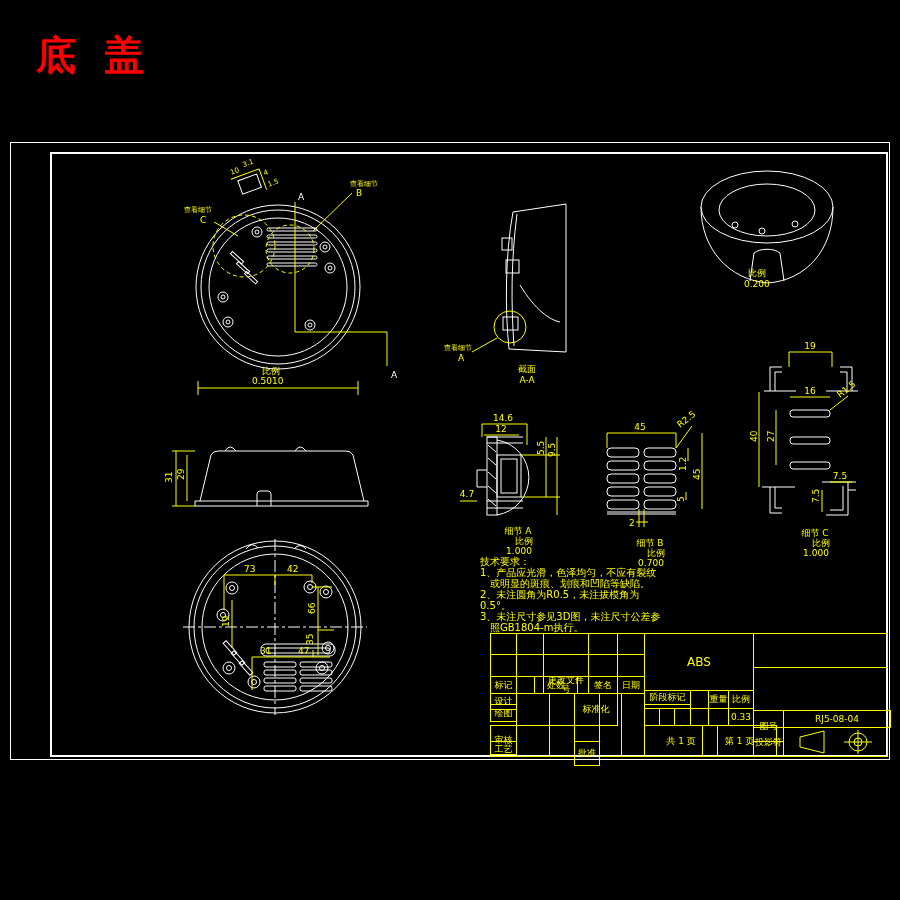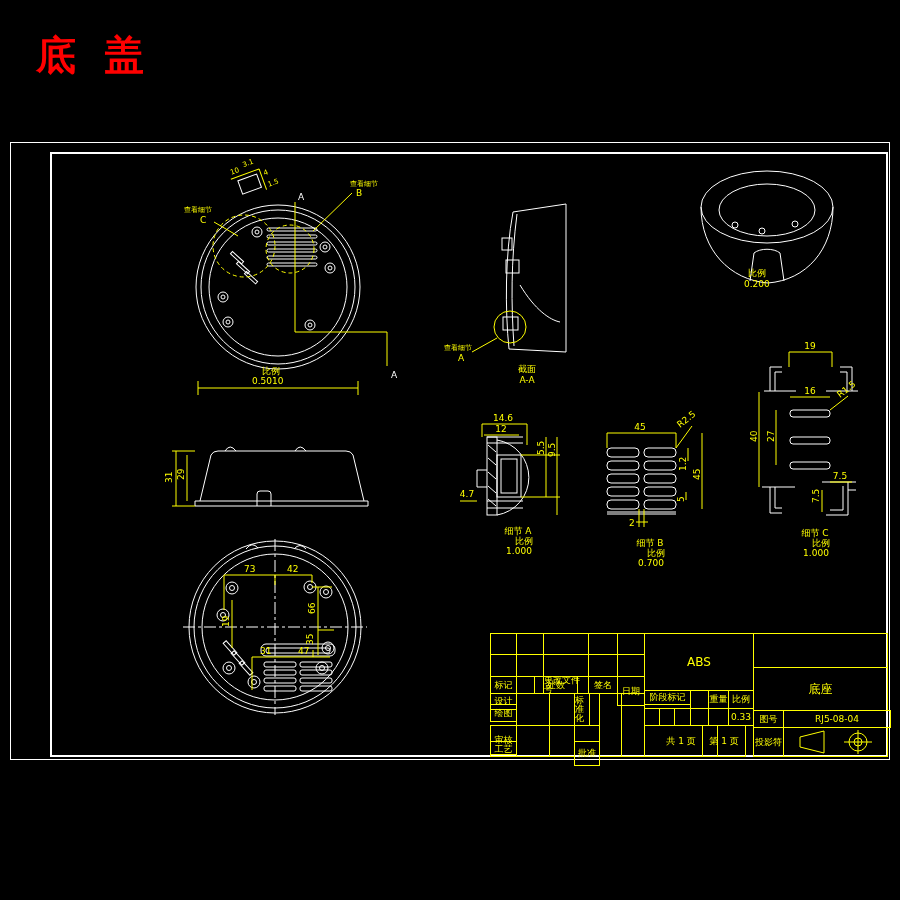--- a/index.html
+++ b/index.html
@@ -302,6 +302,15 @@
     </g>
   </svg>
 
+  <div class="techreq">
+    <div>技术要求：</div>
+    <div>1、产品应光滑，色泽均匀，不应有裂纹</div>
+    <div>　或明显的斑痕、划痕和凹陷等缺陷。</div>
+    <div>2、未注圆角为R0.5，未注拔模角为</div>
+    <div>0.5°。</div>
+    <div>3、未注尺寸参见3D图，未注尺寸公差参</div>
+    <div>　照GB1804-m执行。</div>
+  </div>
 
   <div class="tblock">
 

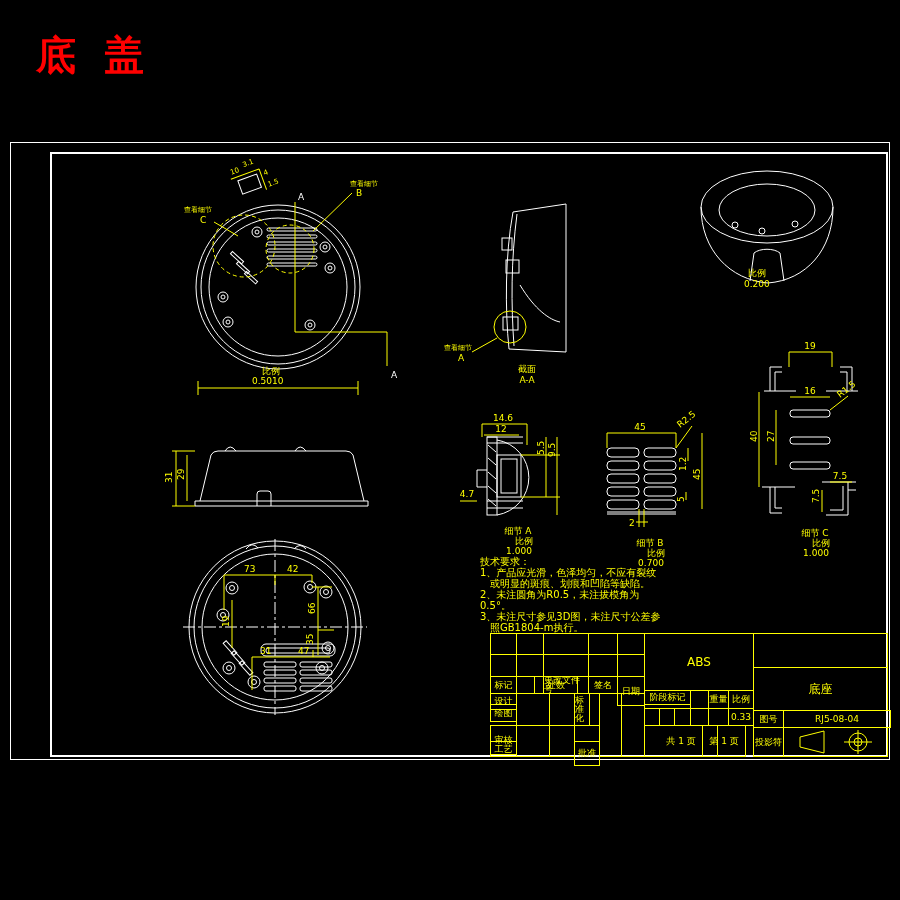--- a/index.html
+++ b/index.html
@@ -18,7 +18,7 @@
   .tblock{position:absolute;left:490px;top:633px;width:398px;height:124px;color:#ffff00;
           font-size:9px;z-index:2;}
   .cell{position:absolute;border:1px solid #ffff00;box-sizing:border-box;display:flex;
-          align-items:center;justify-content:center;overflow:hidden;
+          align-items:center;justify-content:center;text-align:center;overflow:hidden;
           line-height:9px;}
   .cell.big{font-size:12px;}
   .frame-outer{position:absolute;left:10px;top:142px;width:880px;height:618px;

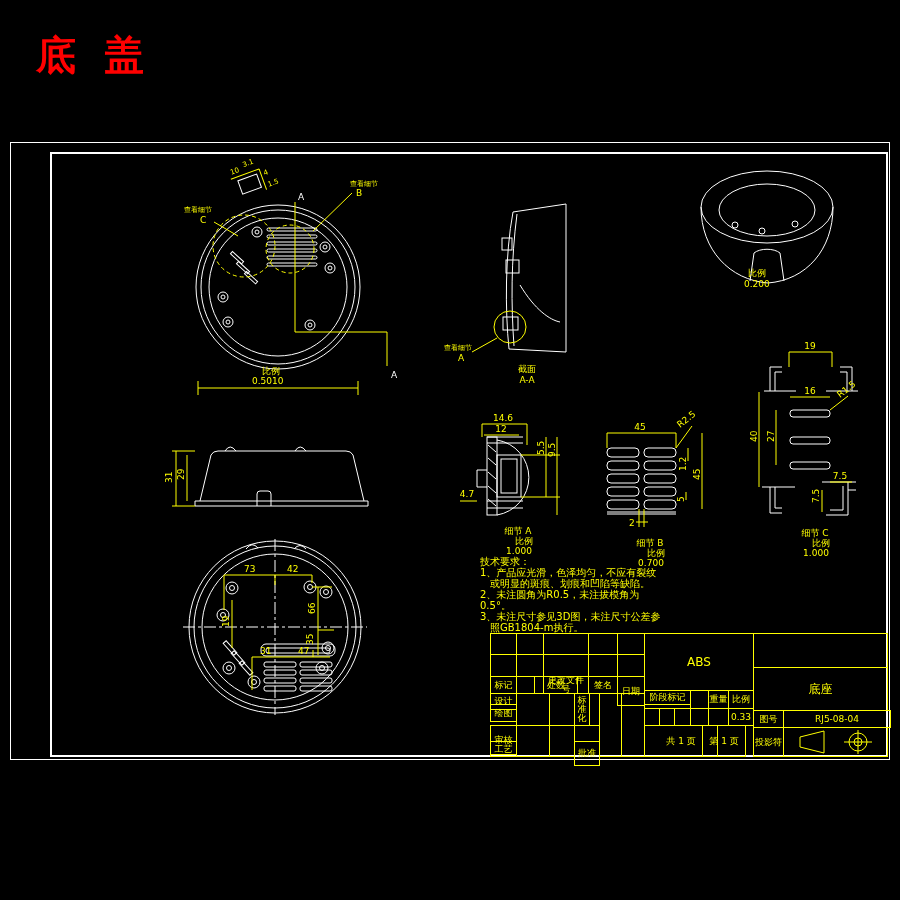--- a/index.html
+++ b/index.html
@@ -329,7 +329,7 @@
     <div class="cell" style="left:44px;top:43px;width:44px;height:18px">处数</div>
     <div class="cell" style="left:53px;top:43px;width:46px;height:18px">更改文件号</div>
     <div class="cell" style="left:98px;top:43px;width:30px;height:18px">签名</div>
-    <div class="cell" style="left:127px;top:43px;width:28px;height:30px">日期</div>
+    <div class="cell" style="left:127px;top:43px;width:28px;height:18px">日期</div>
 
     <div class="cell" style="left:0;top:60px;width:27px;height:17px">设计</div>
     <div class="cell" style="left:0;top:71px;width:27px;height:18px">绘图</div>

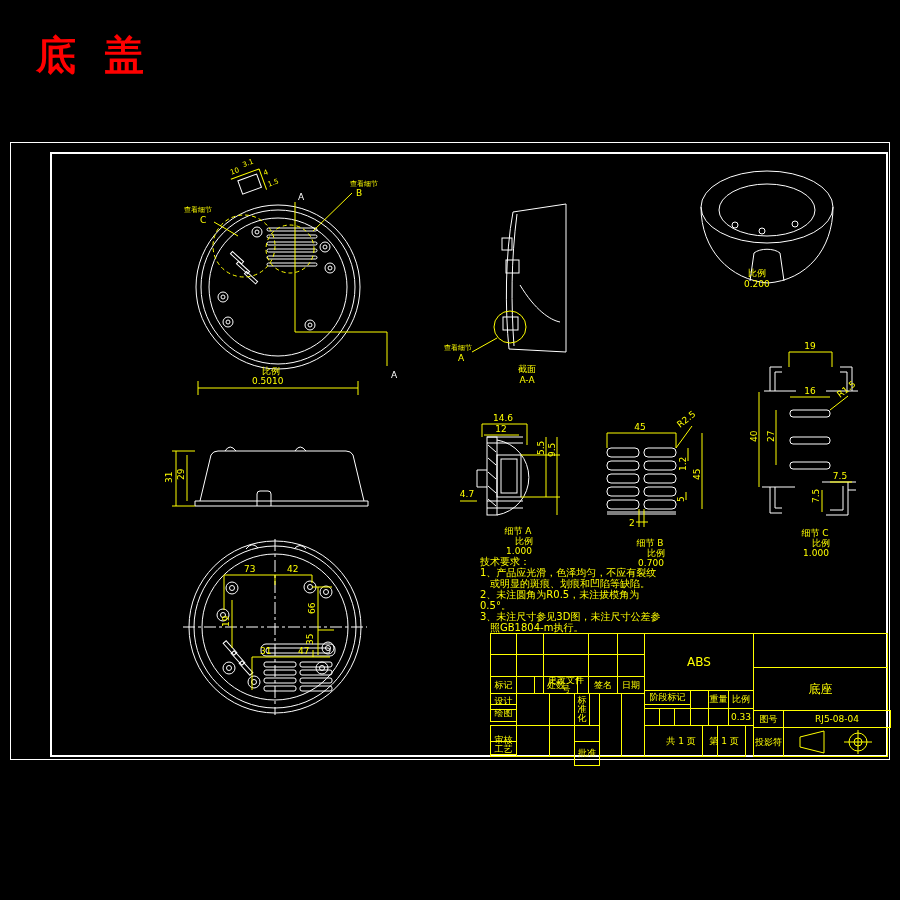--- a/index.html
+++ b/index.html
@@ -361,7 +361,6 @@
     <div class="cell" style="left:212px;top:92px;width:44px;height:32px">第 1 页</div>
 
     <div class="cell" style="left:263px;top:0;width:135px;height:35px"></div>
-    <div class="cell big" style="left:263px;top:34px;width:135px;height:44px">底座</div>
     <div class="cell" style="left:263px;top:77px;width:31px;height:18px">图号</div>
     <div class="cell" style="left:293px;top:77px;width:108px;height:18px">RJ5-08-04</div>
     <div class="cell" style="left:263px;top:94px;width:31px;height:30px">投影符</div>

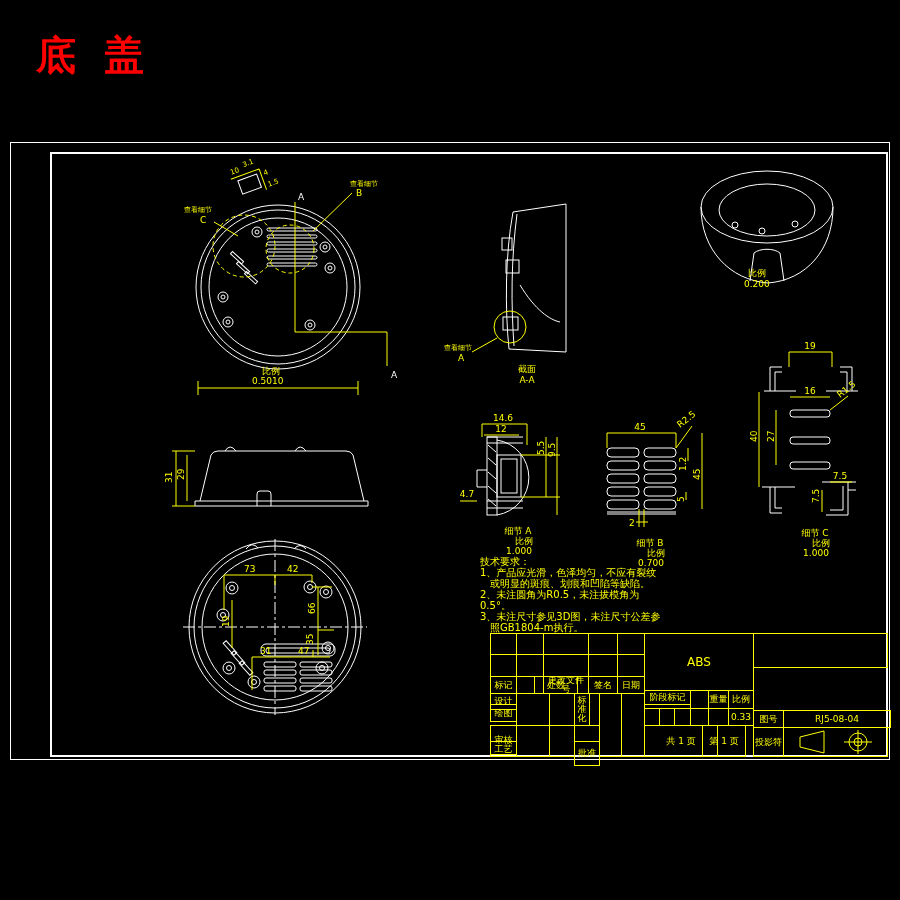--- a/index.html
+++ b/index.html
@@ -339,7 +339,7 @@
     <div class="cell" style="left:26px;top:92px;width:34px;height:32px"></div>
     <div class="cell" style="left:59px;top:60px;width:26px;height:33px"></div>
     <div class="cell" style="left:59px;top:92px;width:26px;height:32px"></div>
-    <div class="cell" style="left:84px;top:60px;width:16px;height:33px">标准化</div>
+    <div class="cell" style="left:84px;top:60px;width:44px;height:33px">标准化</div>
     <div class="cell" style="left:84px;top:92px;width:26px;height:17px"></div>
     <div class="cell" style="left:84px;top:108px;width:26px;height:25px">批准</div>
     <div class="cell" style="left:109px;top:60px;width:23px;height:64px"></div>

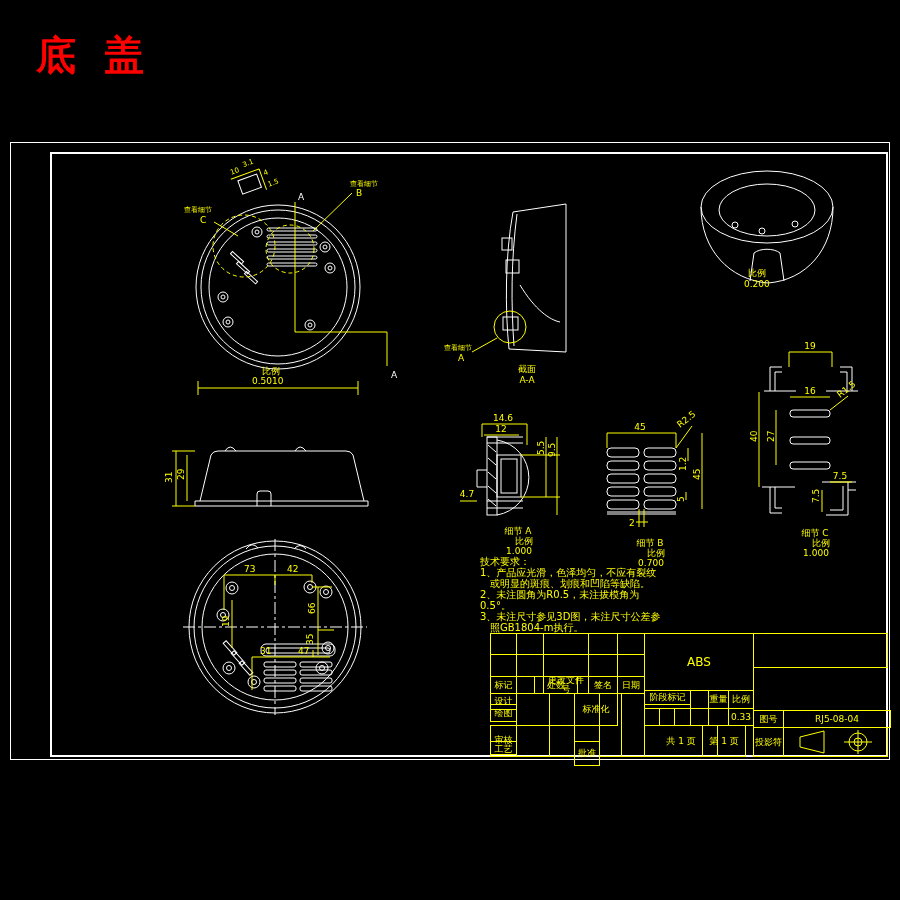--- a/index.html
+++ b/index.html
@@ -361,7 +361,7 @@
     <div class="cell" style="left:212px;top:92px;width:44px;height:32px">第 1 页</div>
 
     <div class="cell" style="left:263px;top:0;width:135px;height:35px"></div>
-    <div class="cell" style="left:263px;top:77px;width:31px;height:18px">图号</div>
+    <div class="cell" style="left:263px;top:77px;width:31px;height:32px">图号</div>
     <div class="cell" style="left:293px;top:77px;width:108px;height:18px">RJ5-08-04</div>
     <div class="cell" style="left:263px;top:94px;width:31px;height:30px">投影符</div>
     <div class="cell" style="left:293px;top:94px;width:105px;height:30px">

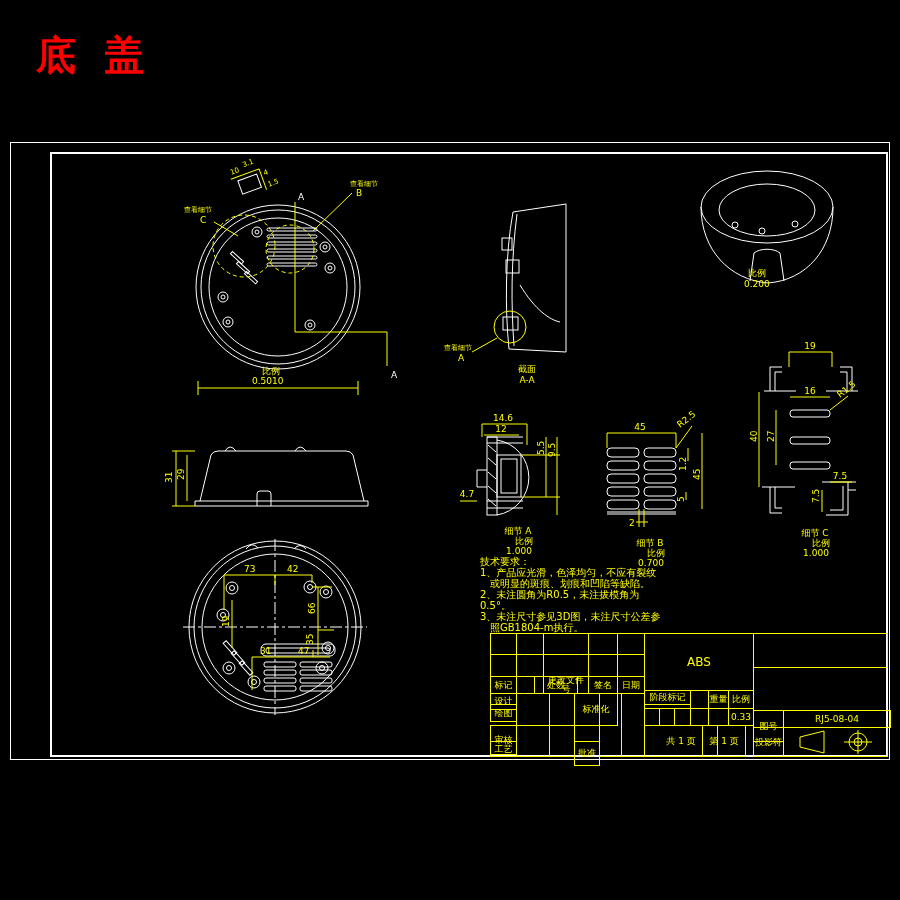--- a/index.html
+++ b/index.html
@@ -358,7 +358,7 @@
     <div class="cell" style="left:218px;top:75px;width:21px;height:18px"></div>
     <div class="cell" style="left:238px;top:75px;width:26px;height:18px">0.33</div>
     <div class="cell" style="left:154px;top:92px;width:74px;height:32px">共 1 页</div>
-    <div class="cell" style="left:212px;top:92px;width:44px;height:32px">第 1 页</div>
+    <div class="cell" style="left:212px;top:92px;width:75px;height:32px">第 1 页</div>
 
     <div class="cell" style="left:263px;top:0;width:135px;height:35px"></div>
     <div class="cell" style="left:263px;top:77px;width:31px;height:32px">图号</div>

